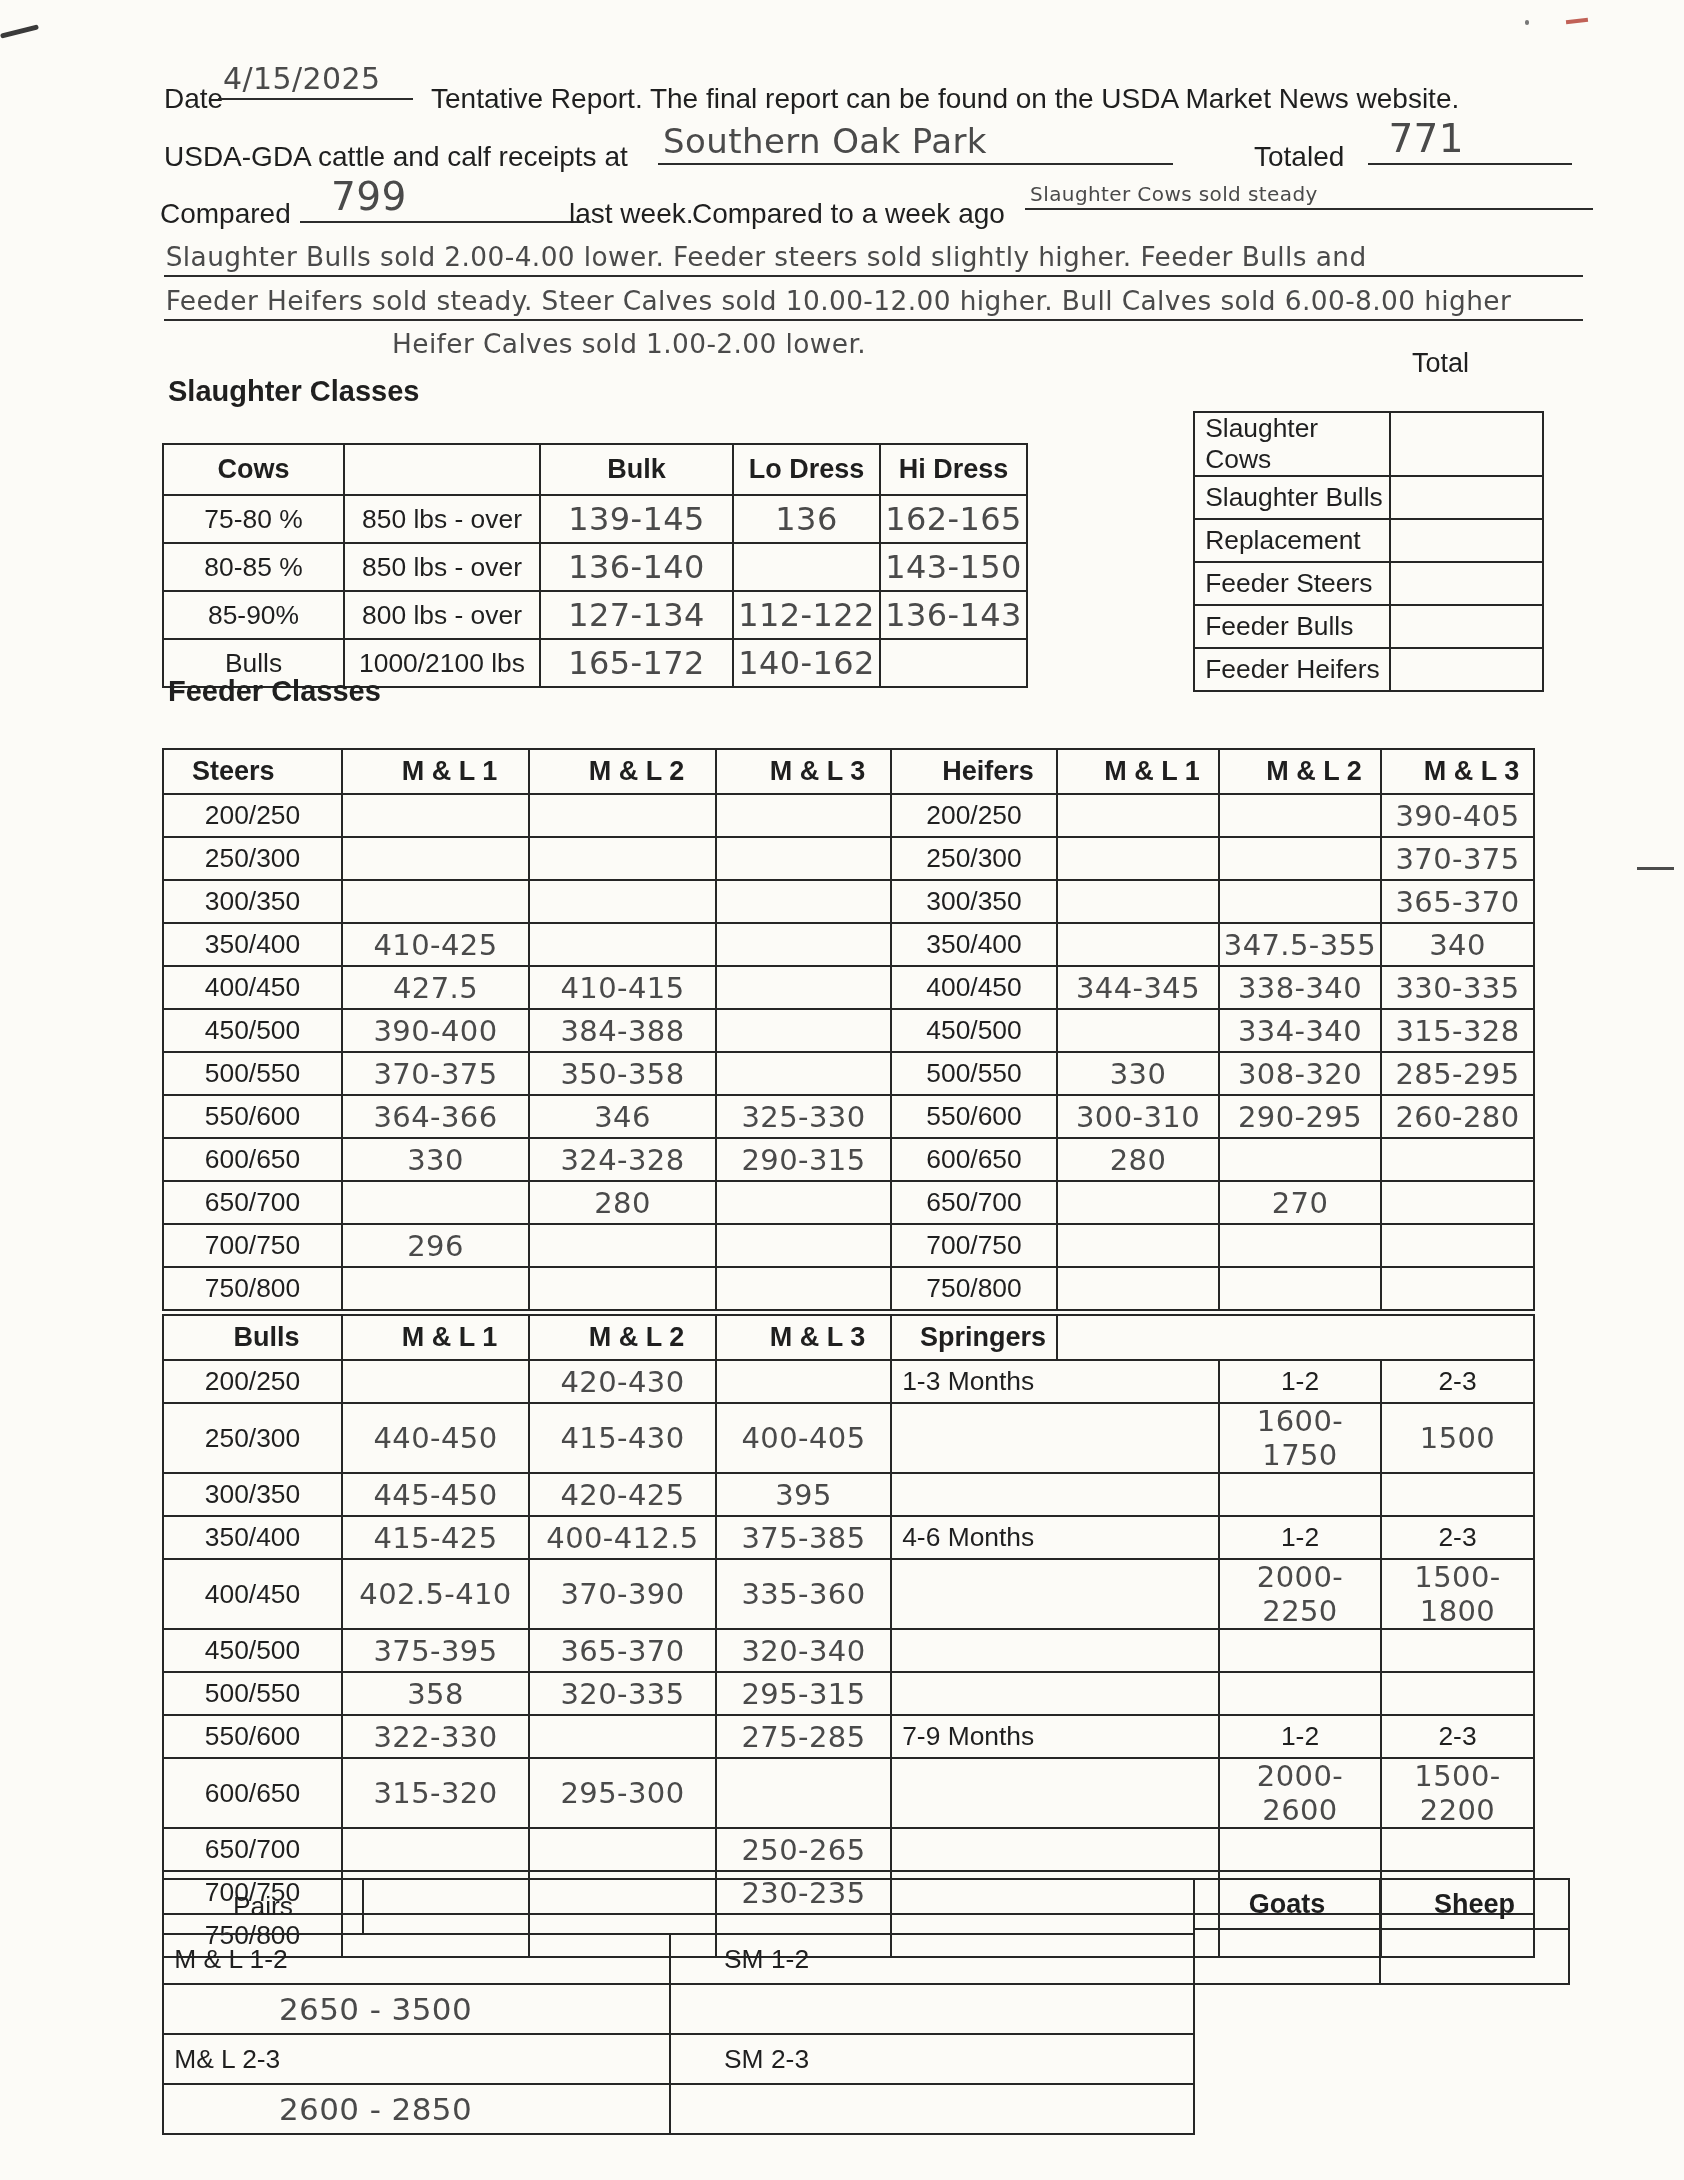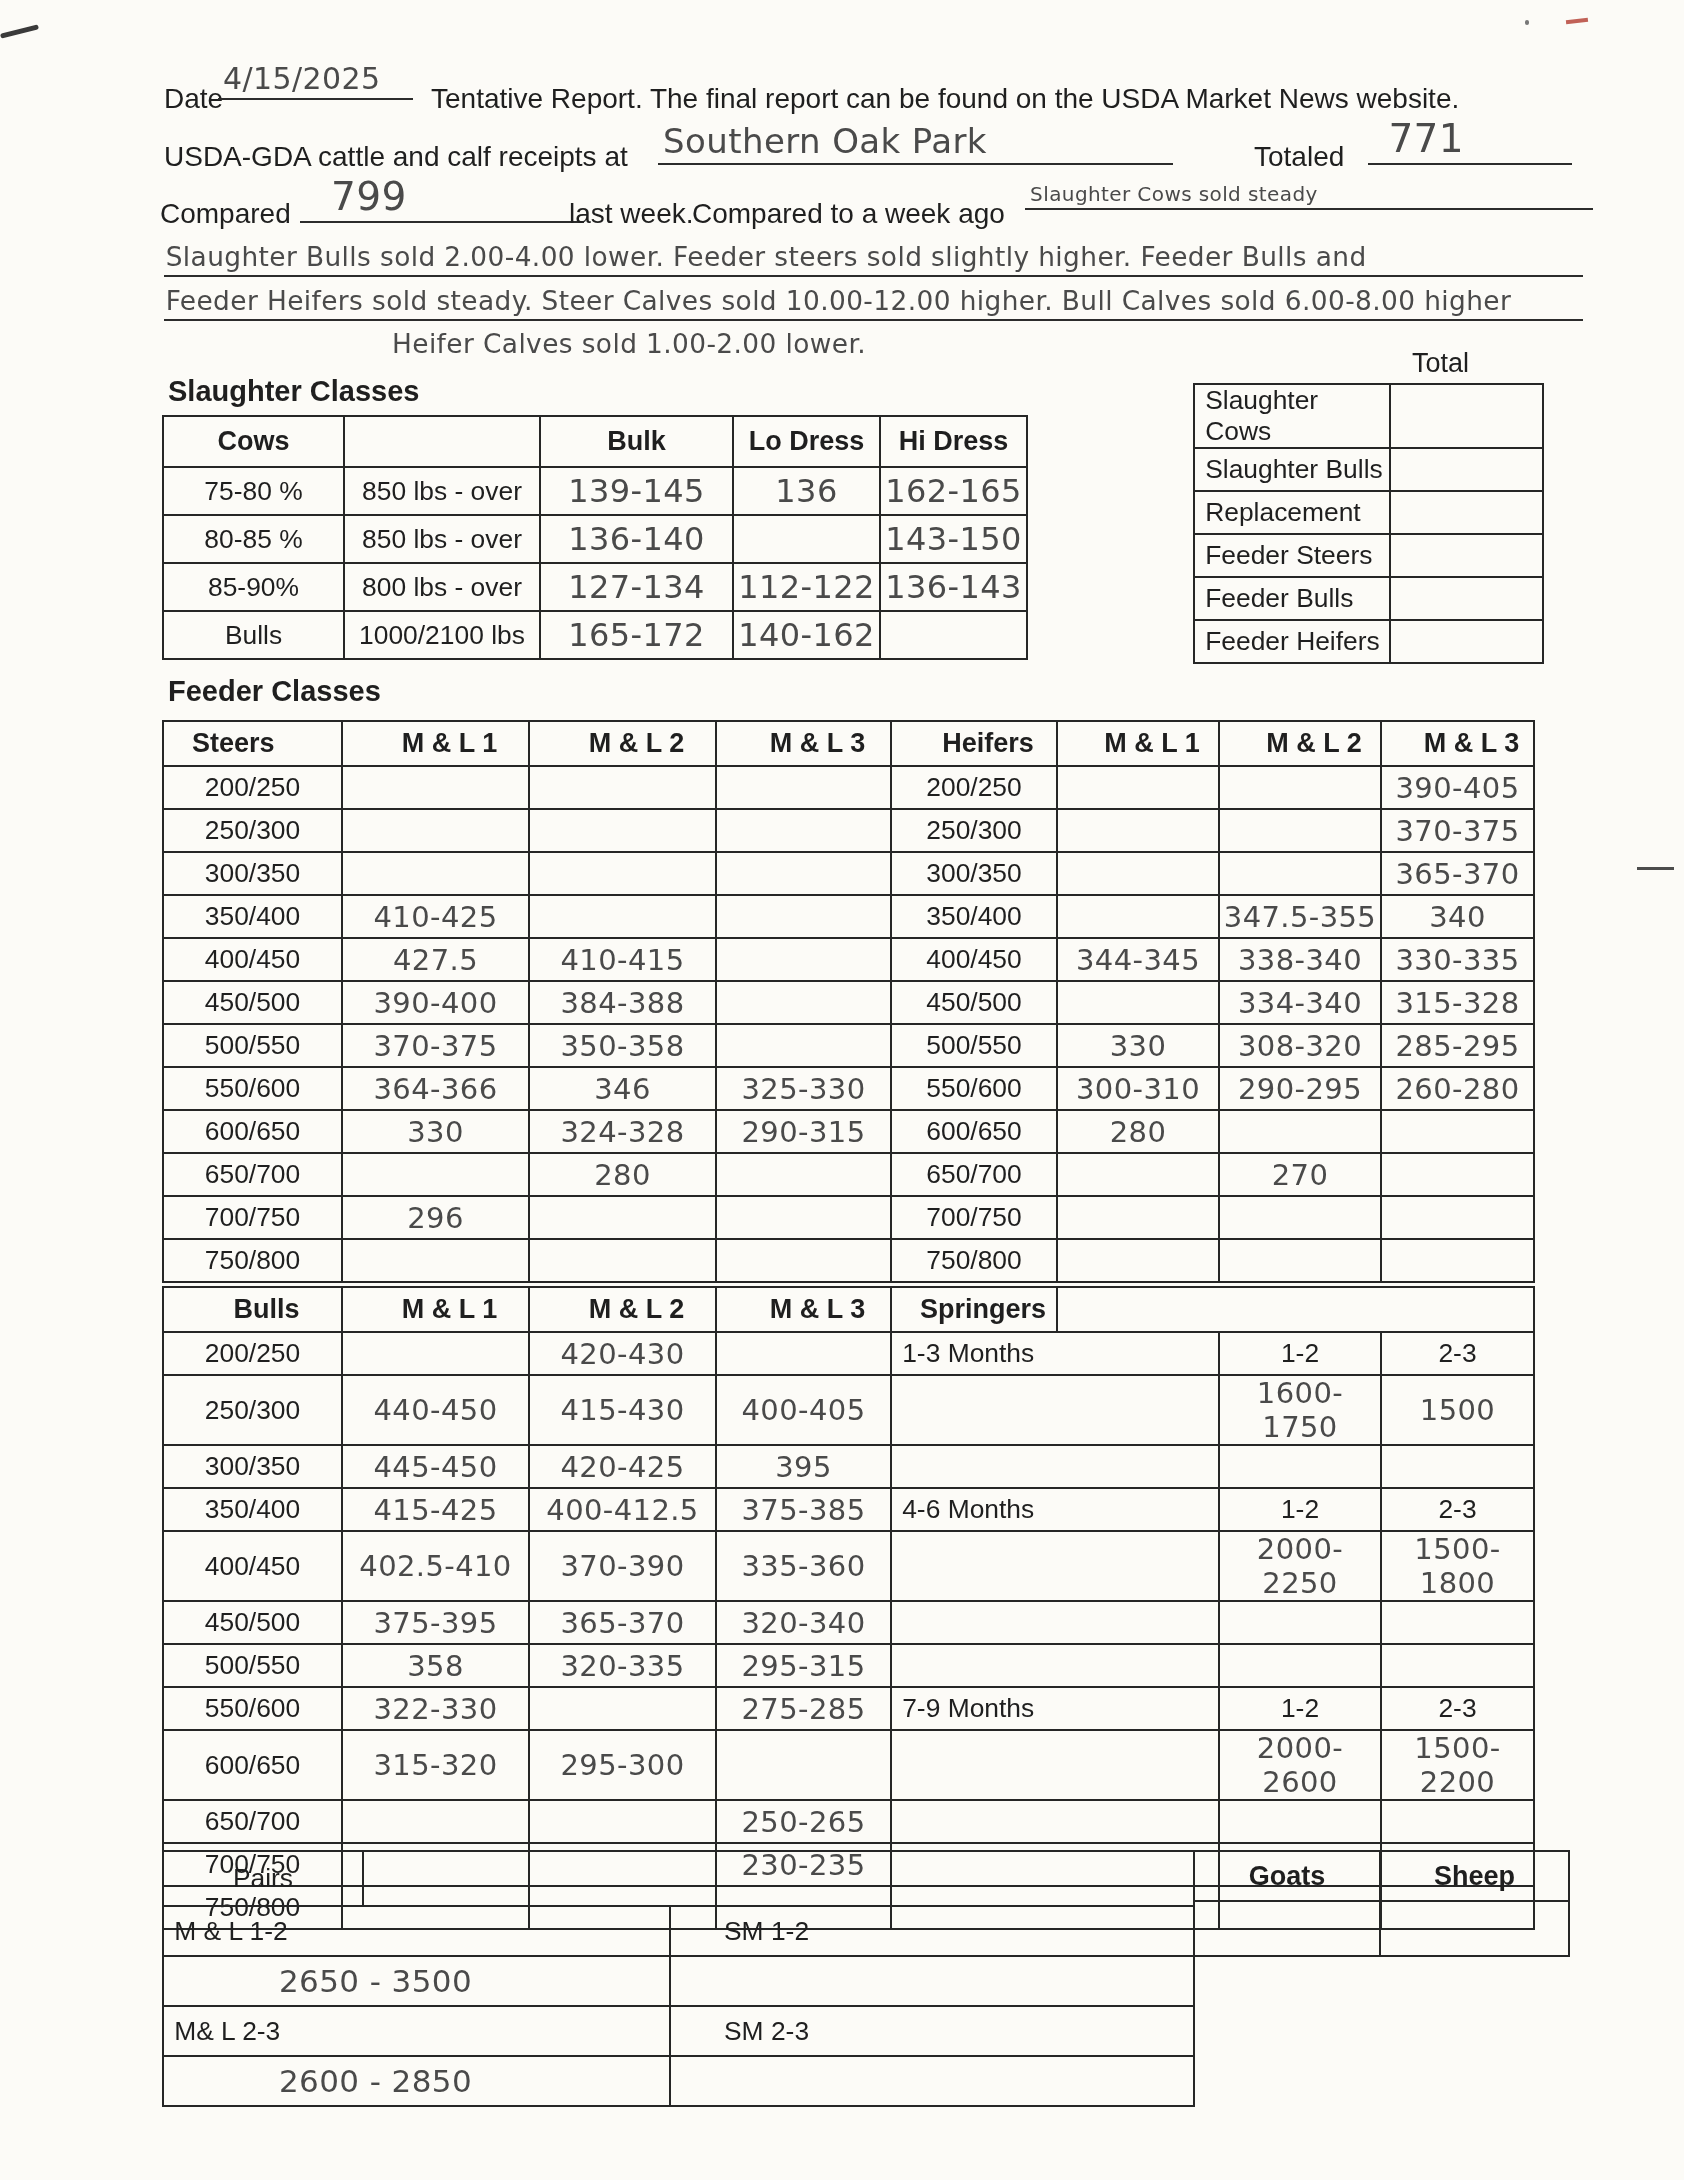--- a/index.html
+++ b/index.html
@@ -18,7 +18,7 @@
   .u { border-bottom:2.6px solid #2c2c2c; display:inline-block; padding:0 8.5px 1.7px 5.1px; }
   .fullline { border-bottom:2.6px solid #2c2c2c; display:inline-block; padding:0 0 3.4px 1.7px; }
 
-  table { position:absolute; border-collapse:collapse; table-layout:fixed; background:transparent; }
+  table { position:absolute; border-collapse:collapse; table-layout:fixed; background:transparent;margin-top:28px; }
   td {
     border:2.6px solid #262626; text-align:center; vertical-align:middle;
     overflow:visible; padding:0;

